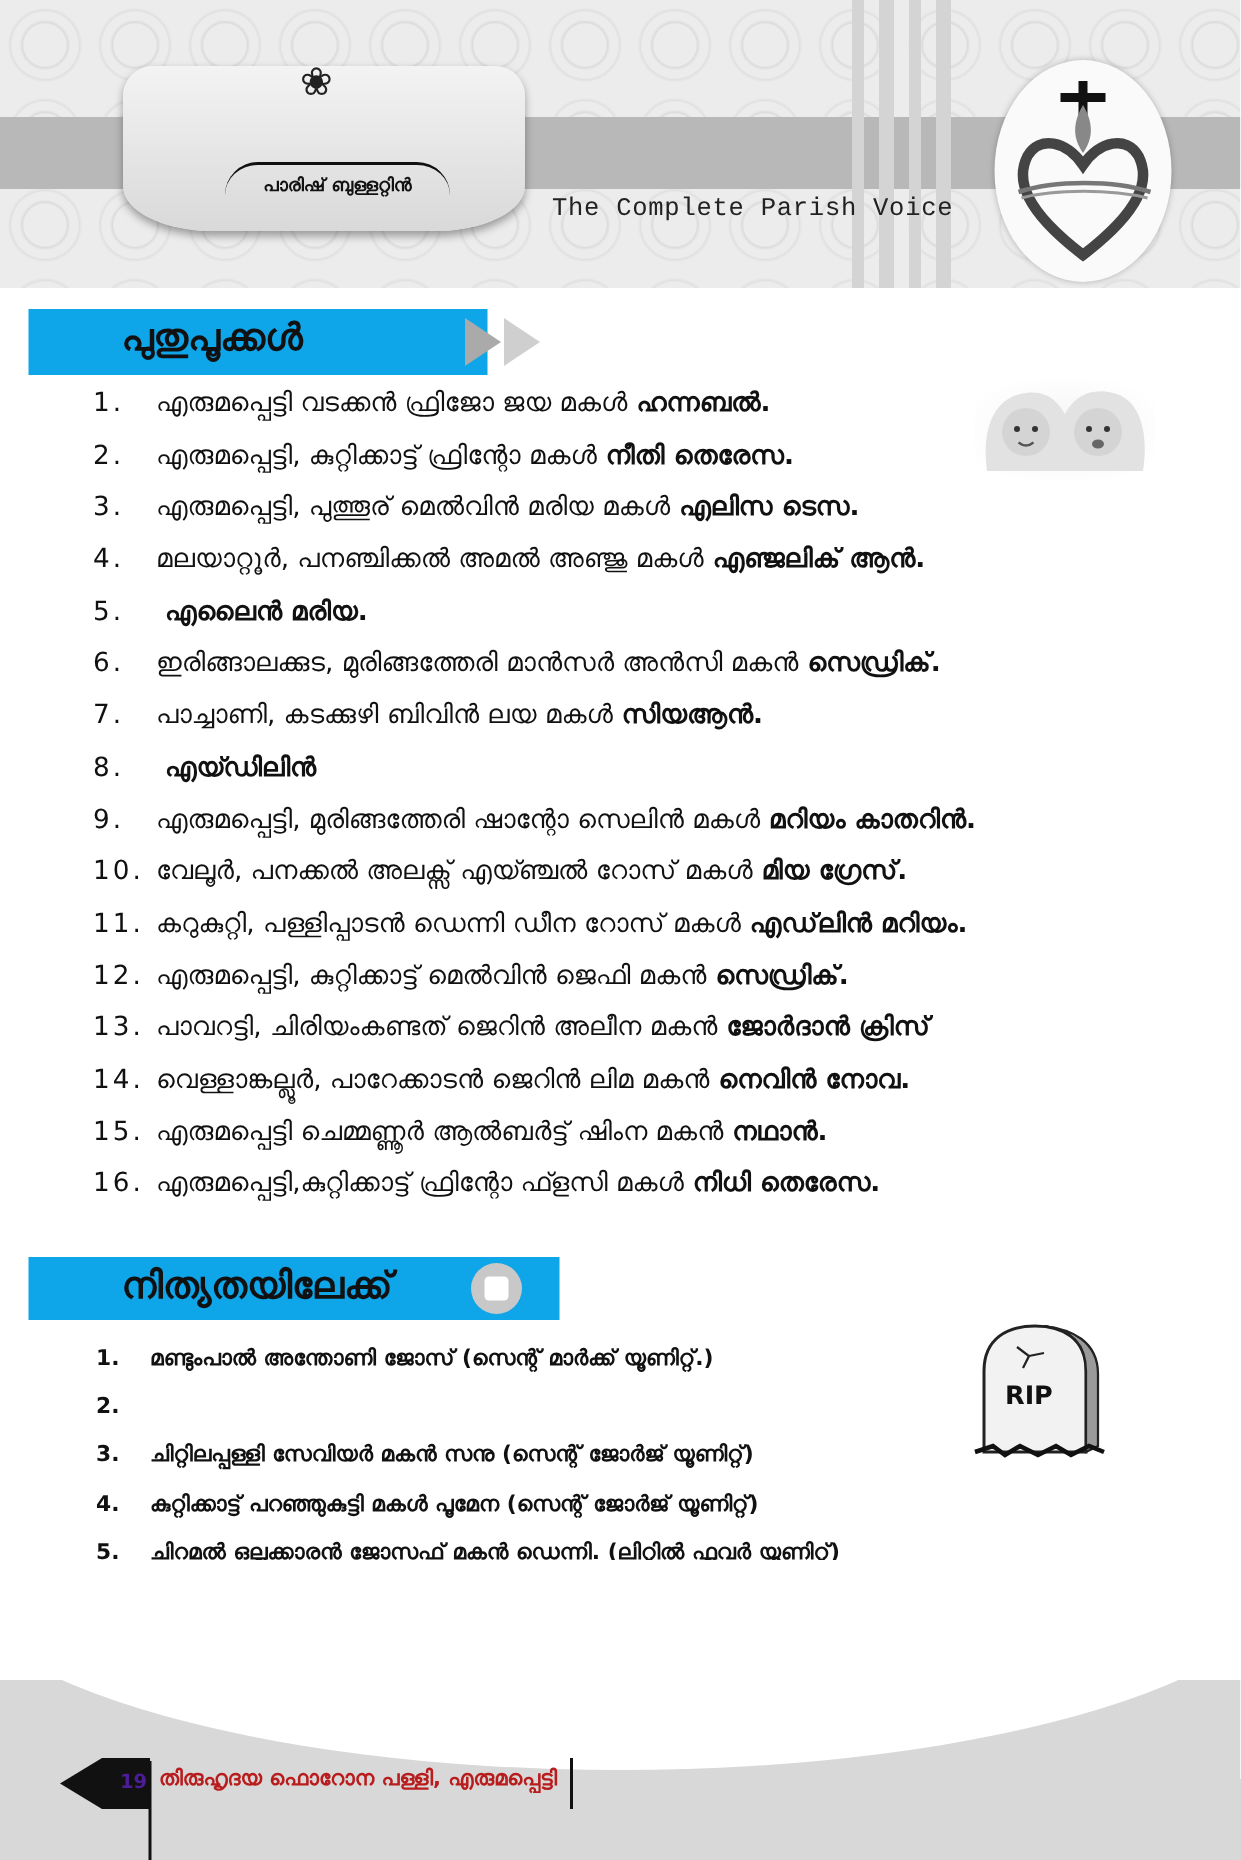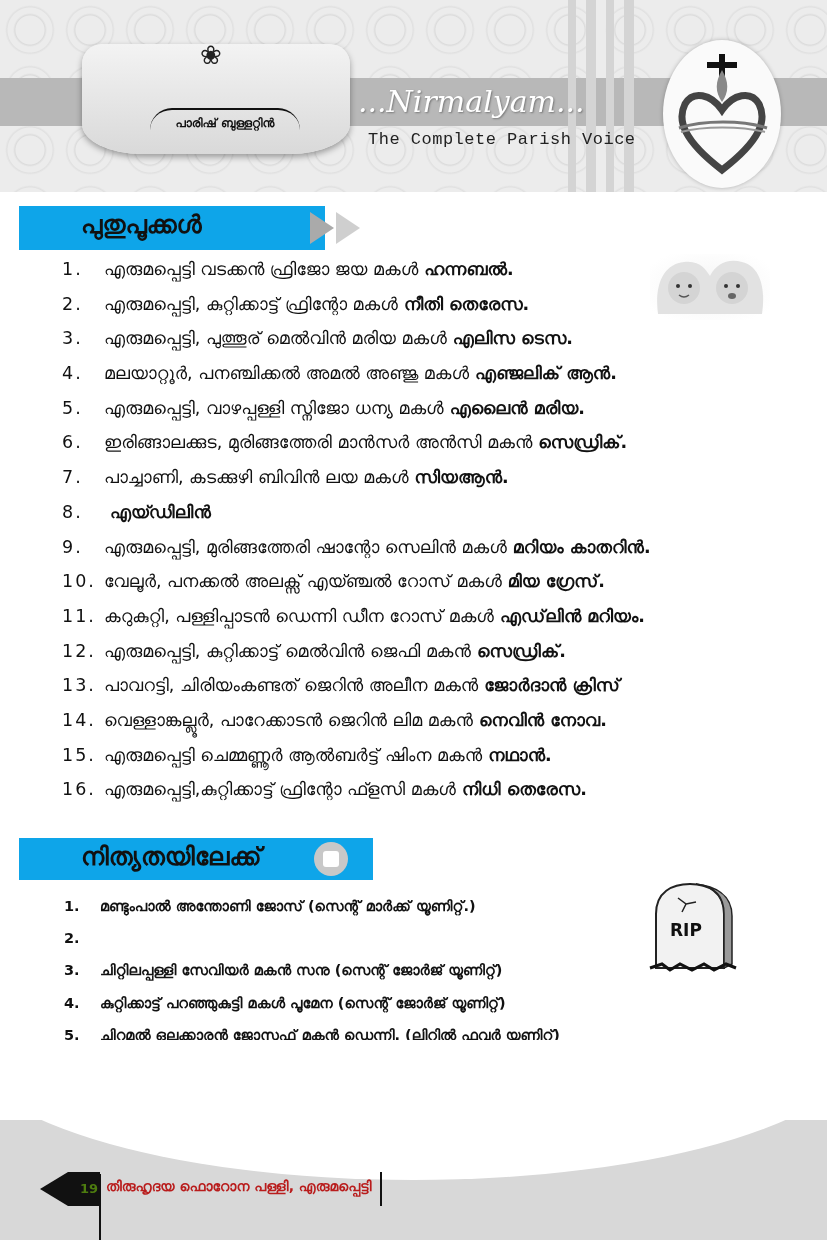--- a/index.html
+++ b/index.html
@@ -136,7 +136,6 @@
   <div class="logo-plate"></div>
   <div class="logo-flower">❀</div>
   <div class="logo-sub">പാരിഷ് ബുള്ളറ്റിൻ</div>
-  <div class="brand-script">...Nirmalyam...</div>
   <div class="tagline">The Complete Parish Voice</div>
   <div class="emblem">
     <svg width="118" height="148" viewBox="0 0 118 148">

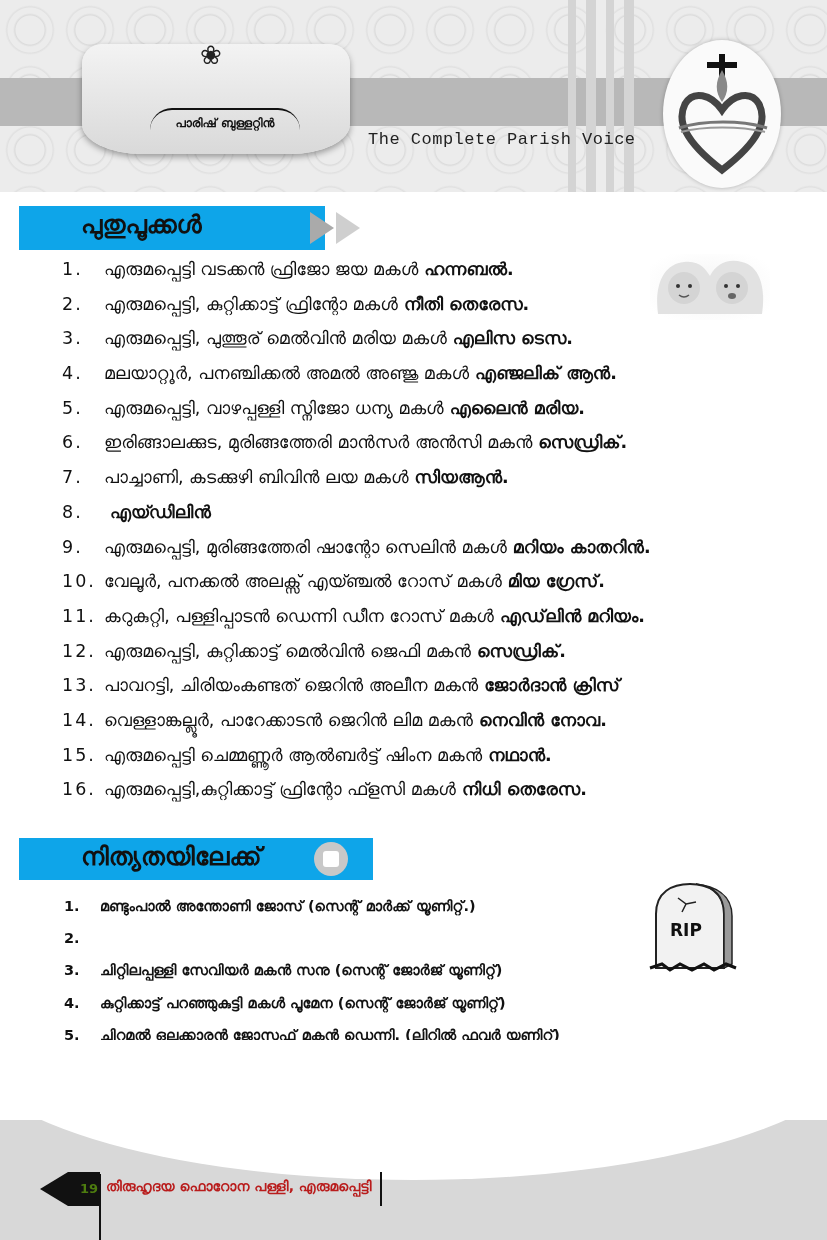--- a/index.html
+++ b/index.html
@@ -199,7 +199,6 @@
     </li>
   <li>
       <span class="num">5.</span>
-      <span class="txt">എരുമപ്പെട്ടി, വാഴപ്പള്ളി സ്നിജോ ധന്യ മകൾ</span>
       <span class="name">എലൈൻ മരിയ.</span>
     </li>
   <li>

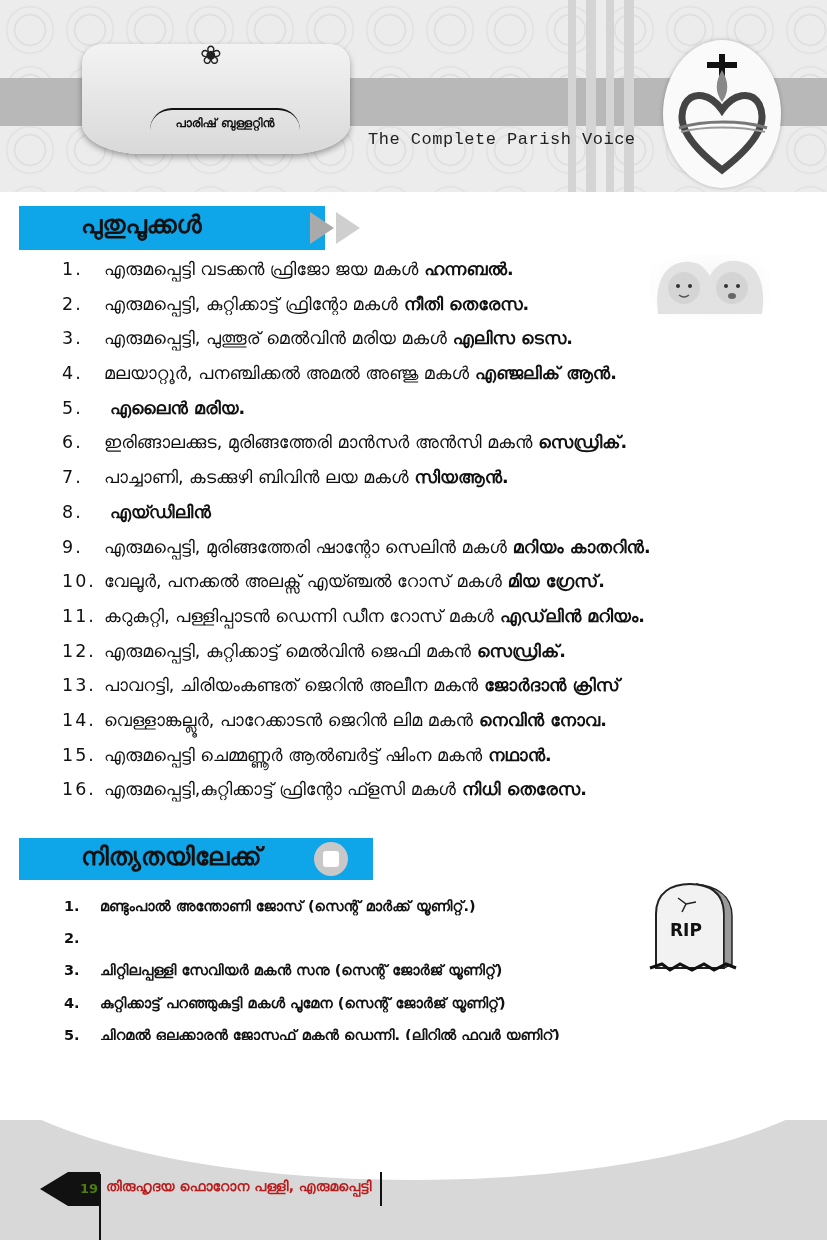--- a/index.html
+++ b/index.html
@@ -112,7 +112,7 @@
     position: absolute; left: 40px; top: 1172px;
   }
   .page-num {
-    position: absolute; left: 80px; top: 1181px; font-size: 13px; font-weight: bold; color: #4d7c0f;
+    position: absolute; left: 80px; top: 1181px; font-size: 13px; font-weight: bold; color: #4c1d95;
   }
   .footer-rule {
     position: absolute; left: 99px; top: 1174px; width: 2px; height: 66px; background: #111;

